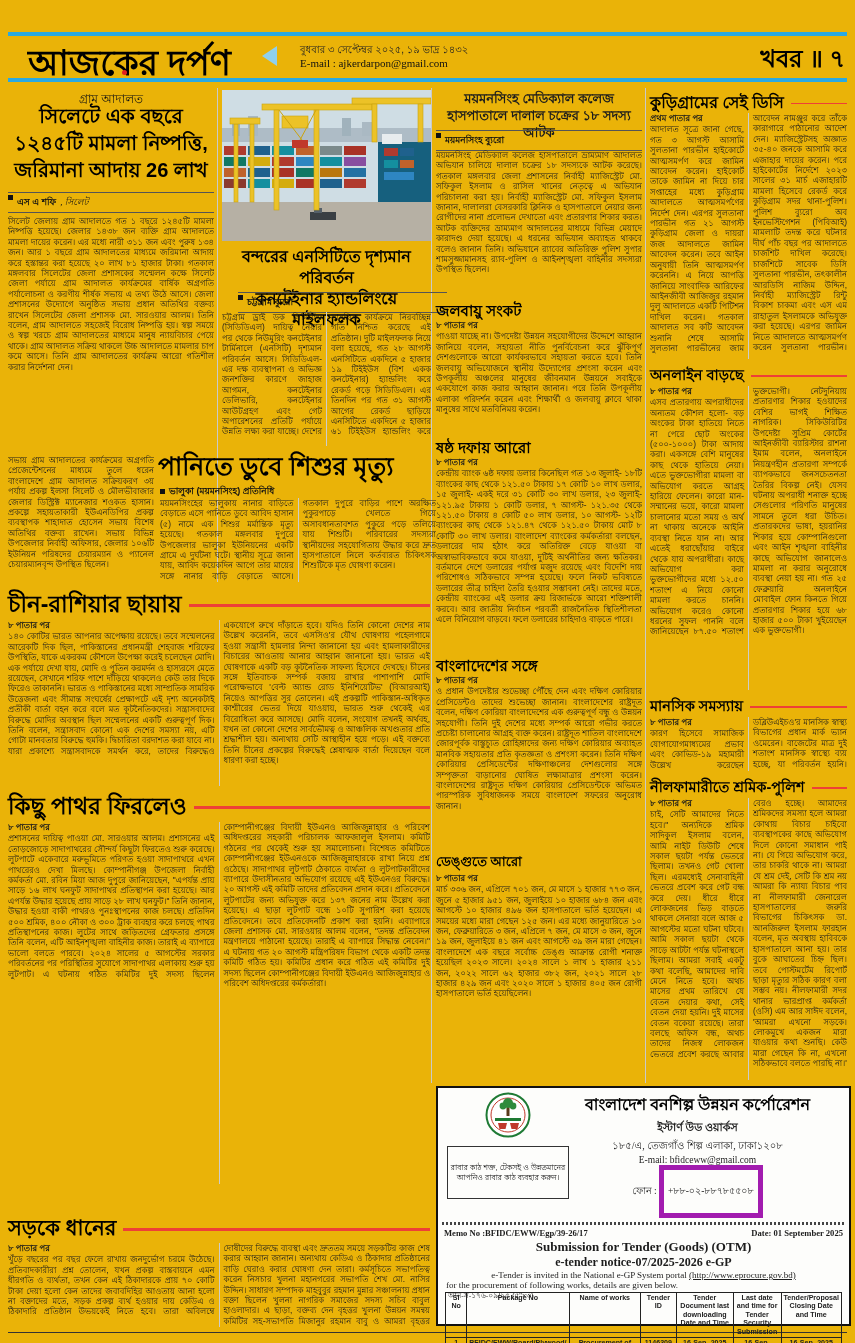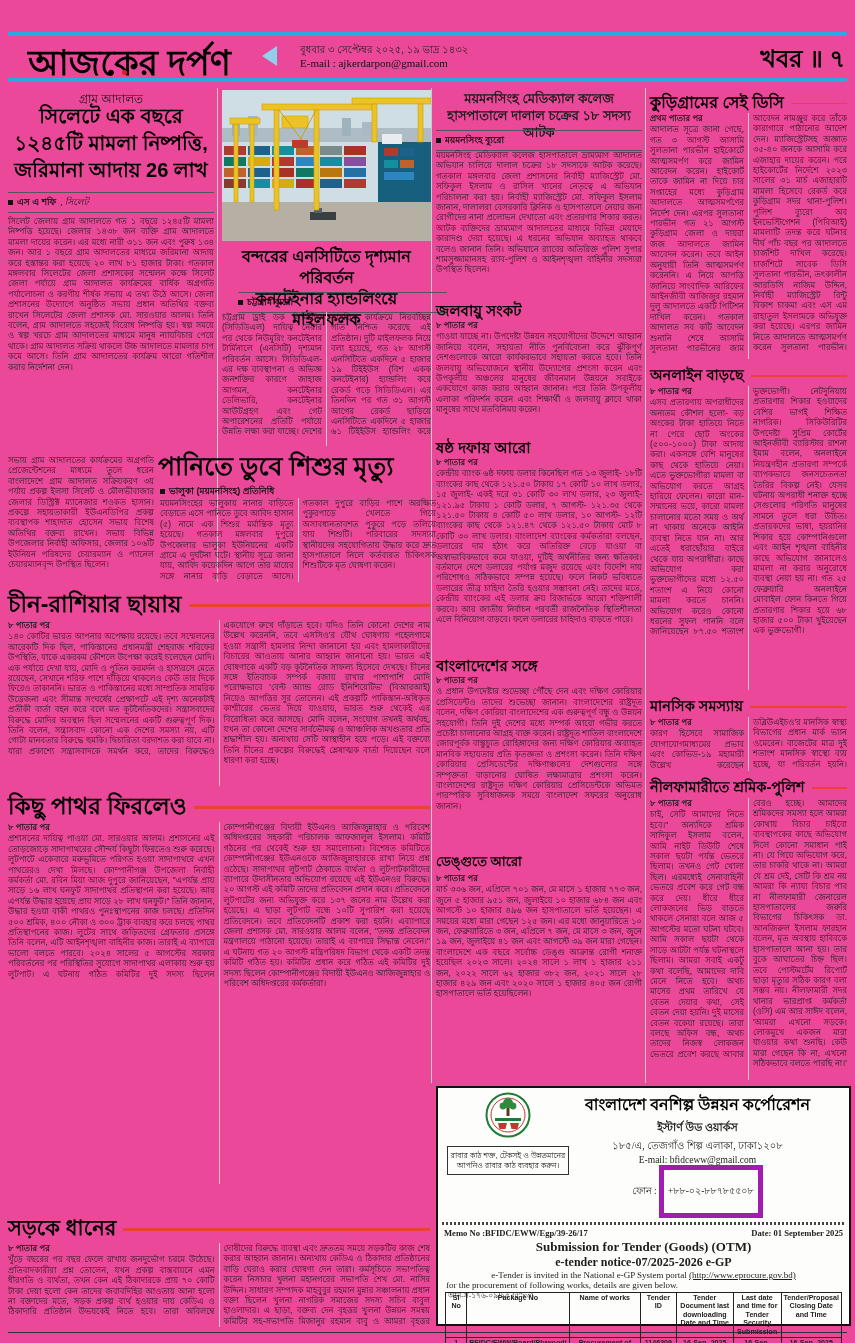--- a/index.html
+++ b/index.html
@@ -3,7 +3,7 @@
 <meta charset="utf-8">
 <style>
   html,body{margin:0;padding:0;background:#888;}
-  .page{position:relative;width:855px;height:1343px;background:#ec4899;overflow:hidden;
+  .page{position:relative;width:855px;height:1343px;background:#eab308;overflow:hidden;
         font-family:"Liberation Sans","DejaVu Sans",sans-serif;color:#1c1c1c;}
   .abs{position:absolute;}
   .blue-bar{background:#2aa9e1;}

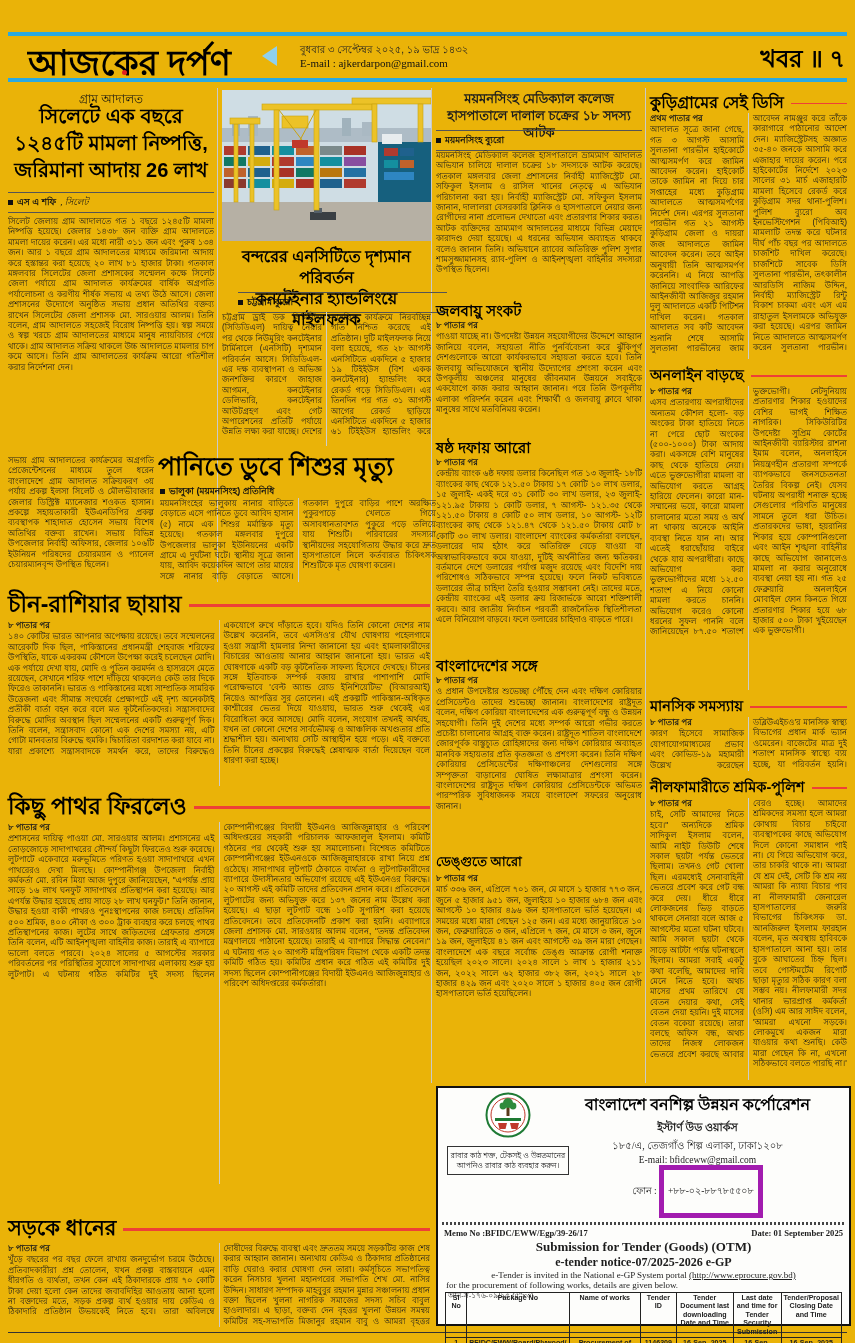--- a/index.html
+++ b/index.html
@@ -23,7 +23,7 @@
   .hl-row{display:flex;align-items:center;gap:7px;}
   .red-rule{flex:1;height:2.5px;background:#ee4037;}
   .red-rule.thin{height:1.6px;}
-  .byline-row{display:flex;align-items:center;gap:4px;border-top:1px solid #555;border-bottom:1px solid #555;
+  .byline-row{display:flex;gap:4px;border-top:1px solid #555;border-bottom:1px solid #555;
               padding:2px 0;font-size:9px;font-weight:bold;color:#111;}
   .byline-plain{display:flex;align-items:center;gap:4px;font-size:9px;font-weight:bold;color:#111;}
   .bullet{display:inline-block;width:5px;height:5px;background:#111;flex:0 0 auto;}

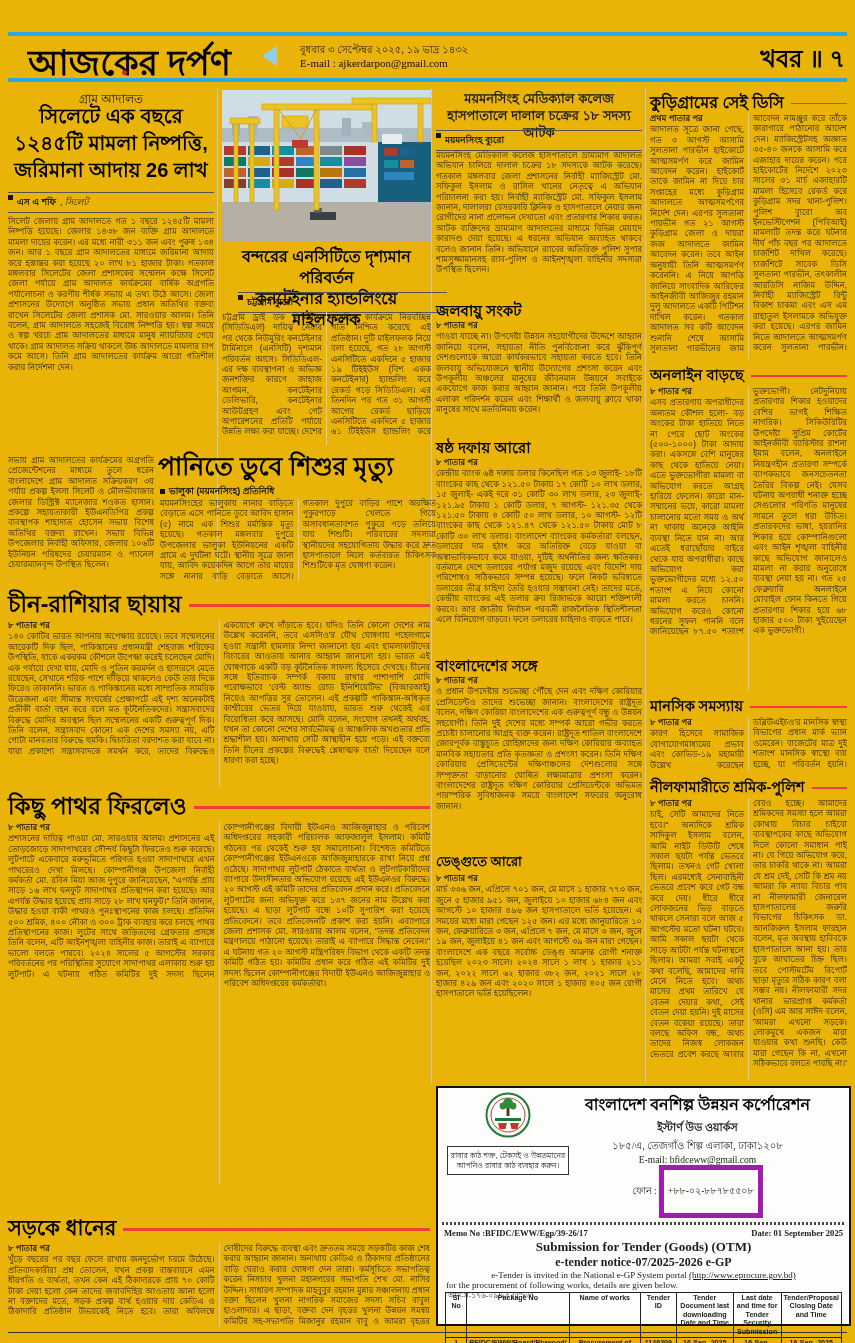--- a/index.html
+++ b/index.html
@@ -37,7 +37,7 @@
   .tender-head{display:flex;padding:4px 6px 2px 6px;}
   .tender-left{width:128px;display:flex;flex-direction:column;align-items:center;gap:4px;}
   .slogan-box{border:1px solid #333;font-family:"Liberation Sans",sans-serif;font-size:7.6px;line-height:9.5px;
-              text-align:center;padding:4px 3px;color:#111;}
+              text-align:center;padding:16px 3px;color:#111;}
   .tender-org{flex:1;text-align:center;}
   .org-name{font-size:16px;font-weight:bold;color:#000;}
   .org-unit{font-size:11px;font-weight:bold;}

